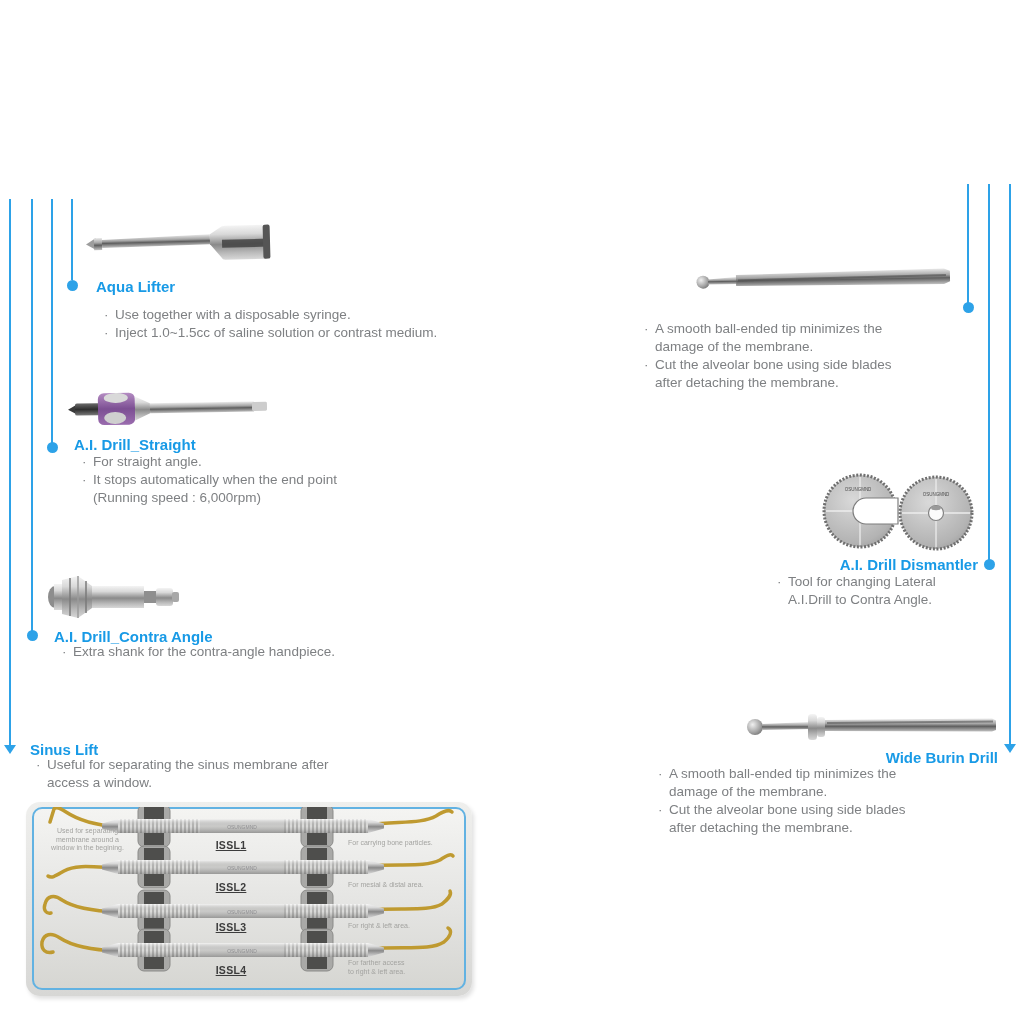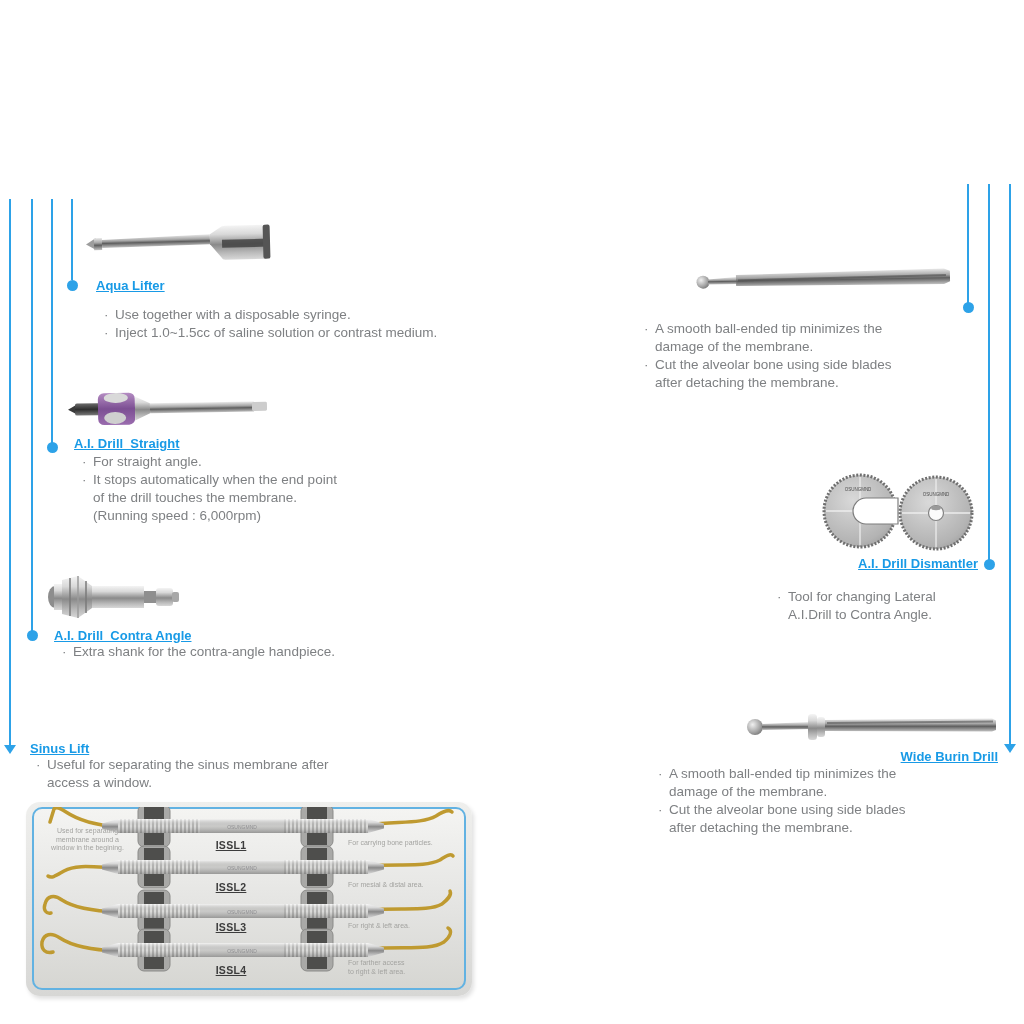--- a/index.html
+++ b/index.html
@@ -15,7 +15,7 @@
   .ldot{position:absolute;width:11px;height:11px;border-radius:50%;background:var(--accent);}
   .arrow-down{position:absolute;width:0;height:0;border-left:6px solid transparent;
               border-right:6px solid transparent;border-top:9px solid var(--accent);}
-  .sec-title{position:absolute;font-size:13px;font-weight:bold;color:var(--heading);white-space:nowrap;text-decoration:underline;}
+  .sec-title{position:absolute;font-size:15px;font-weight:bold;color:var(--heading);white-space:nowrap;}
   .sec-title.right{text-align:right;width:300px;}
   .bullets{position:absolute;}
   .bl{white-space:nowrap;font-size:13.5px;line-height:18px;color:var(--body);}

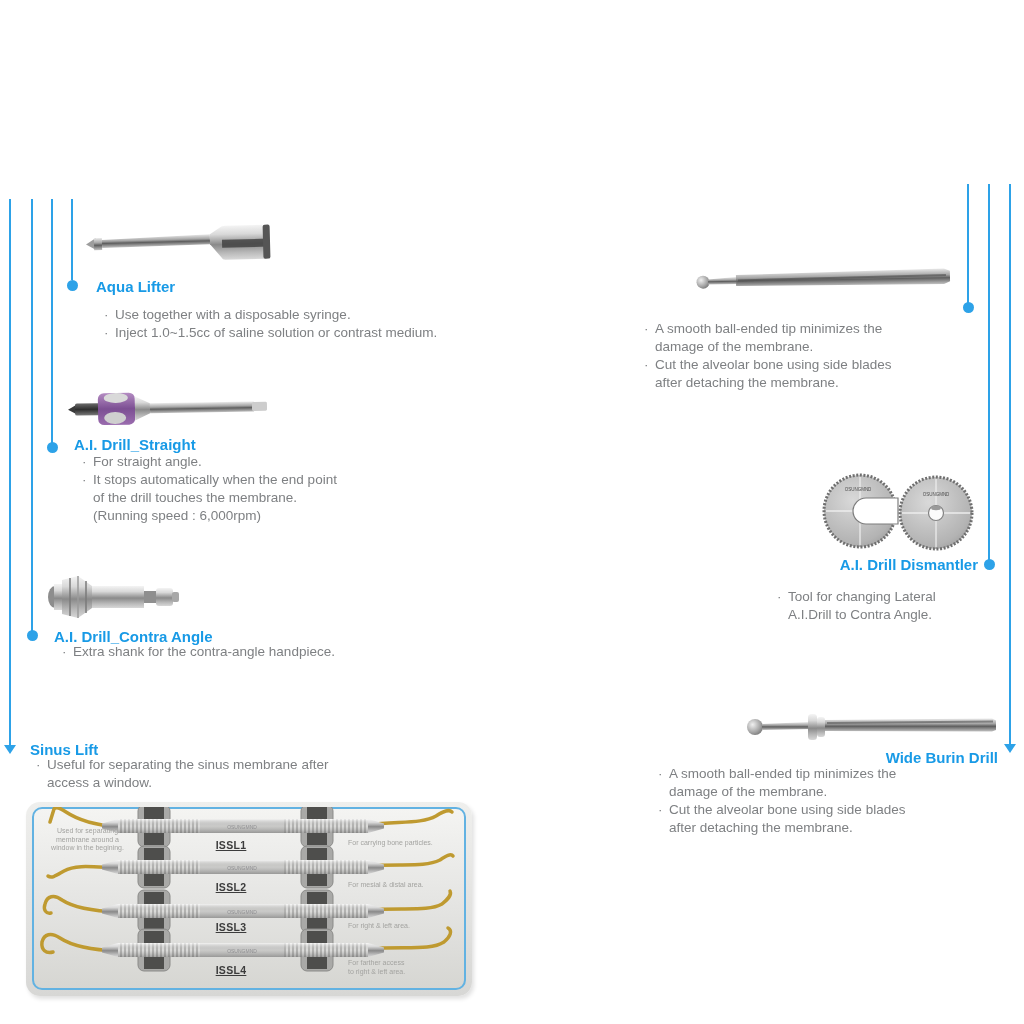--- a/index.html
+++ b/index.html
@@ -129,7 +129,6 @@
   <div class="bullets" style="left:82px;top:453px">
     <div class="bl"><span class="bchar">·</span><span>For straight angle.</span></div>
     <div class="bl"><span class="bchar">·</span><span>It stops automatically when the end point</span></div>
-    <div class="bl cont"><span>of the drill touches the membrane.</span></div>
     <div class="bl cont"><span>(Running speed : 6,000rpm)</span></div>
   </div>
 

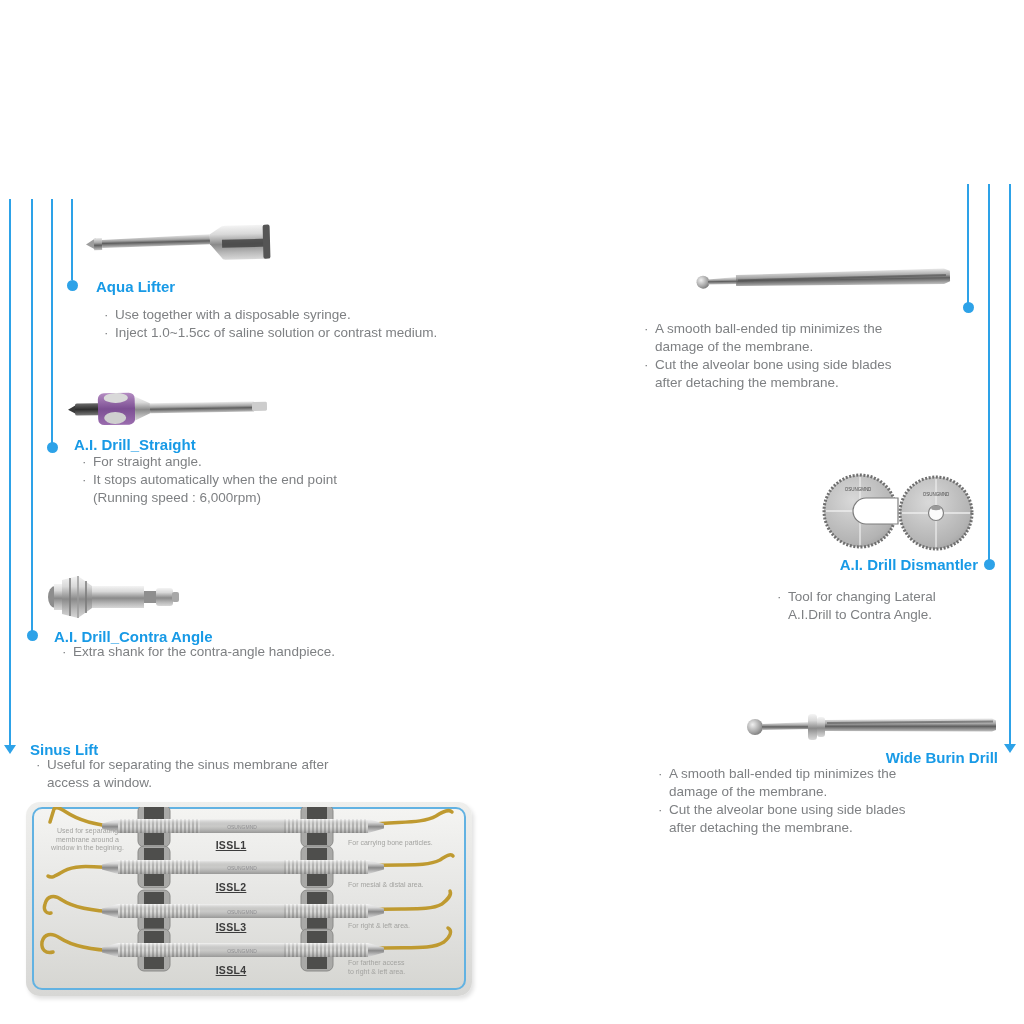--- a/index.html
+++ b/index.html
@@ -184,7 +184,7 @@
     <text x="118" y="28" font-size="4.5" fill="#4e4e4e" text-anchor="middle">OSUNGMND</text>
   </svg>
   <div class="sec-title right" style="left:678px;top:556px">A.I. Drill Dismantler</div>
-  <div class="bullets" style="left:777px;top:588px">
+  <div class="bullets" style="left:777px;top:573px">
     <div class="bl"><span class="bchar">·</span><span>Tool for changing Lateral</span></div>
     <div class="bl cont"><span>A.I.Drill to Contra Angle.</span></div>
   </div>

